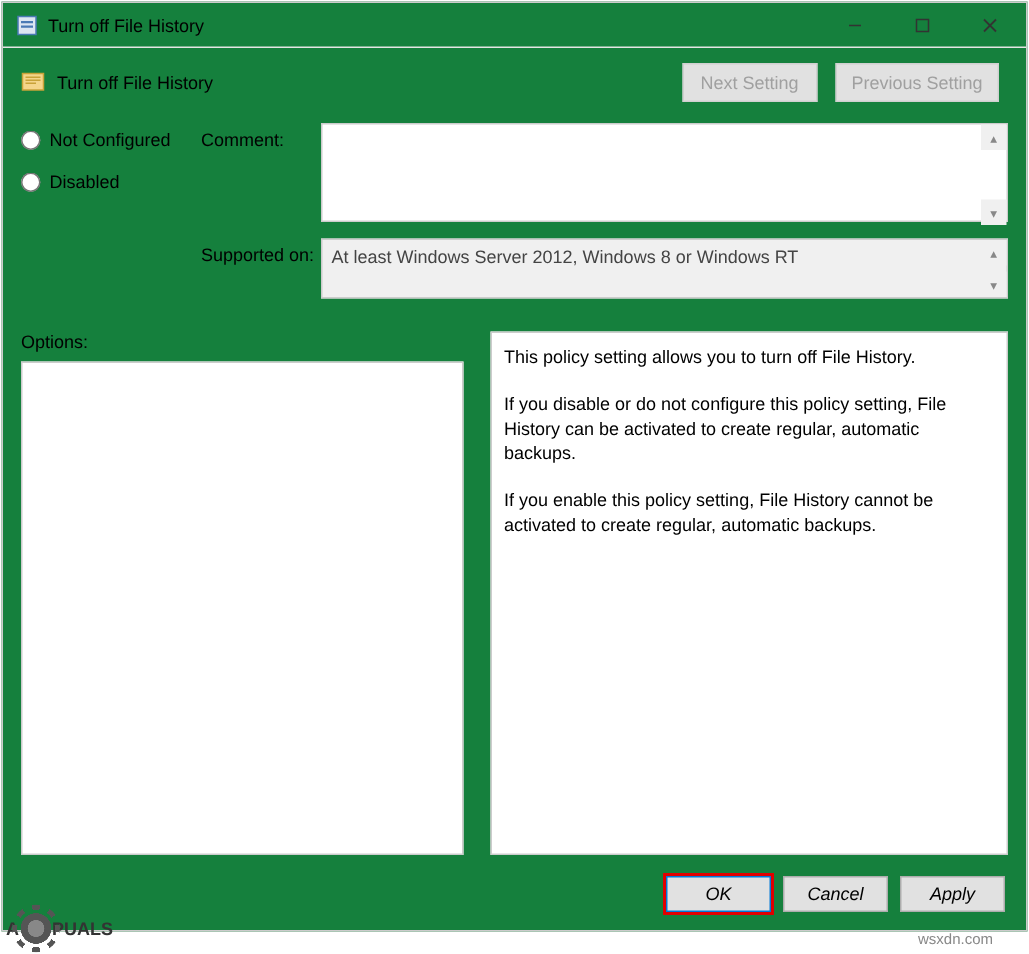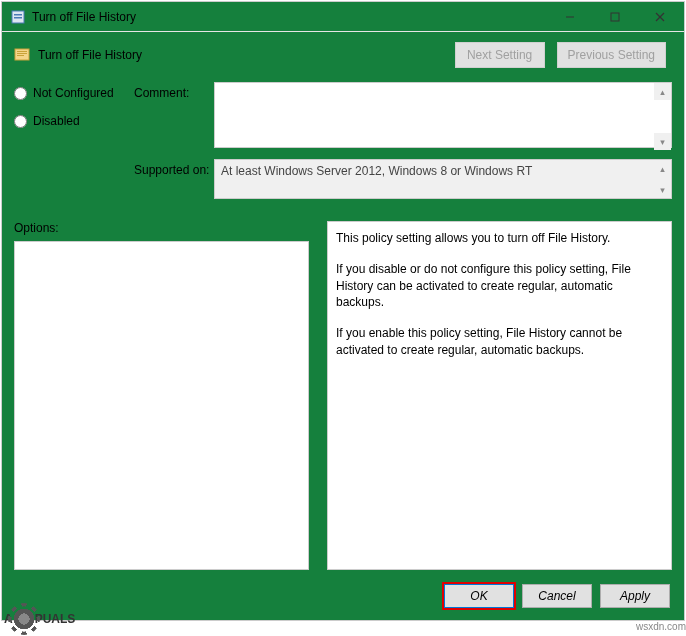--- a/index.html
+++ b/index.html
@@ -211,7 +211,7 @@
     .watermark {
       position: absolute;
       bottom: 4px;
-      right: 0;
+      right: 24px;
       color: #888;
       font-size: 10px;
     }

